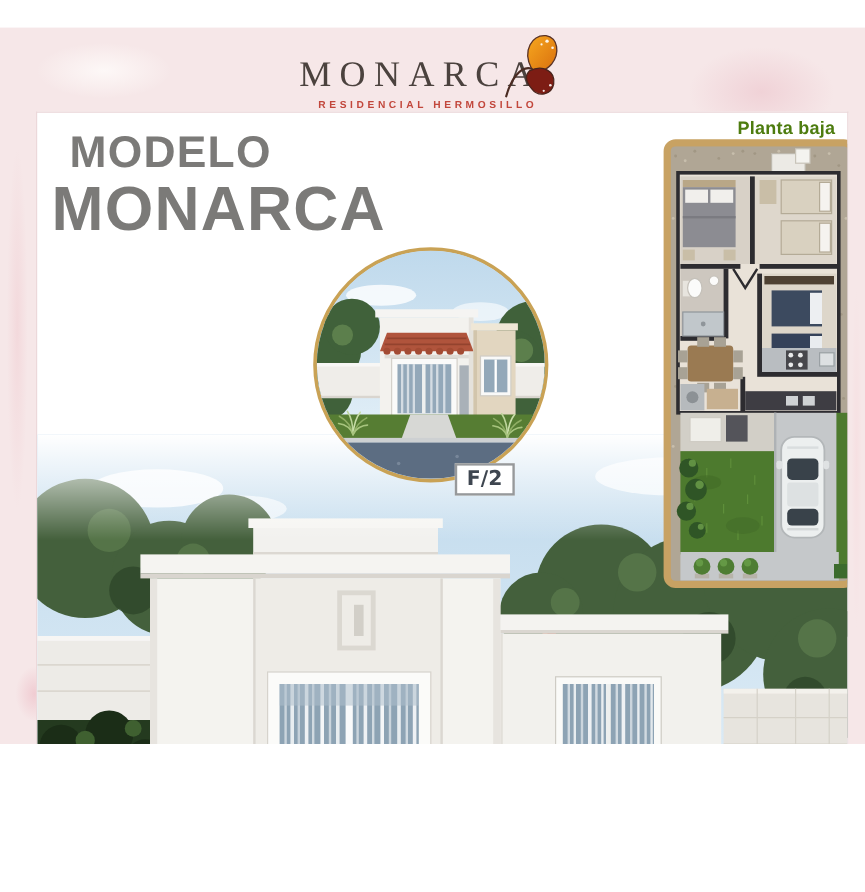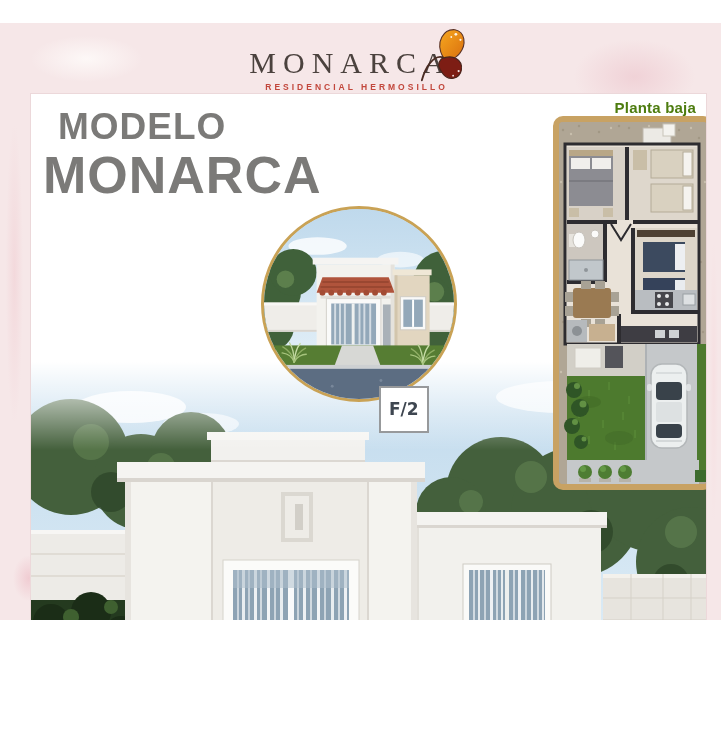--- a/index.html
+++ b/index.html
@@ -28,7 +28,7 @@
   .inset{position:absolute;left:230px;top:112px;width:196px;height:196px;box-sizing:border-box;
     border:3px solid #c9a255;border-radius:50%;overflow:hidden;z-index:3;background:#cfe2f0;}
   .badge{position:absolute;left:348px;top:292px;z-index:6;background:#ffffff;border:2px solid #97999b;
-    color:#3e4650;font-family:"DejaVu Sans",sans-serif;font-size:17px;font-weight:bold;padding:11px 8px;line-height:1.25;}
+    color:#3e4650;font-family:"DejaVu Sans",sans-serif;font-size:17px;font-weight:bold;padding:1px 8px;line-height:1.25;}
   .plan-label{position:absolute;right:10px;top:5px;z-index:4;font-size:15px;font-weight:bold;color:#4d7c0f;letter-spacing:.2px;}
   .plan{position:absolute;left:522px;top:22px;width:160px;height:374px;box-sizing:border-box;
     border:6px solid #c8a263;border-radius:10px;overflow:hidden;z-index:5;background:#b0a695;}

